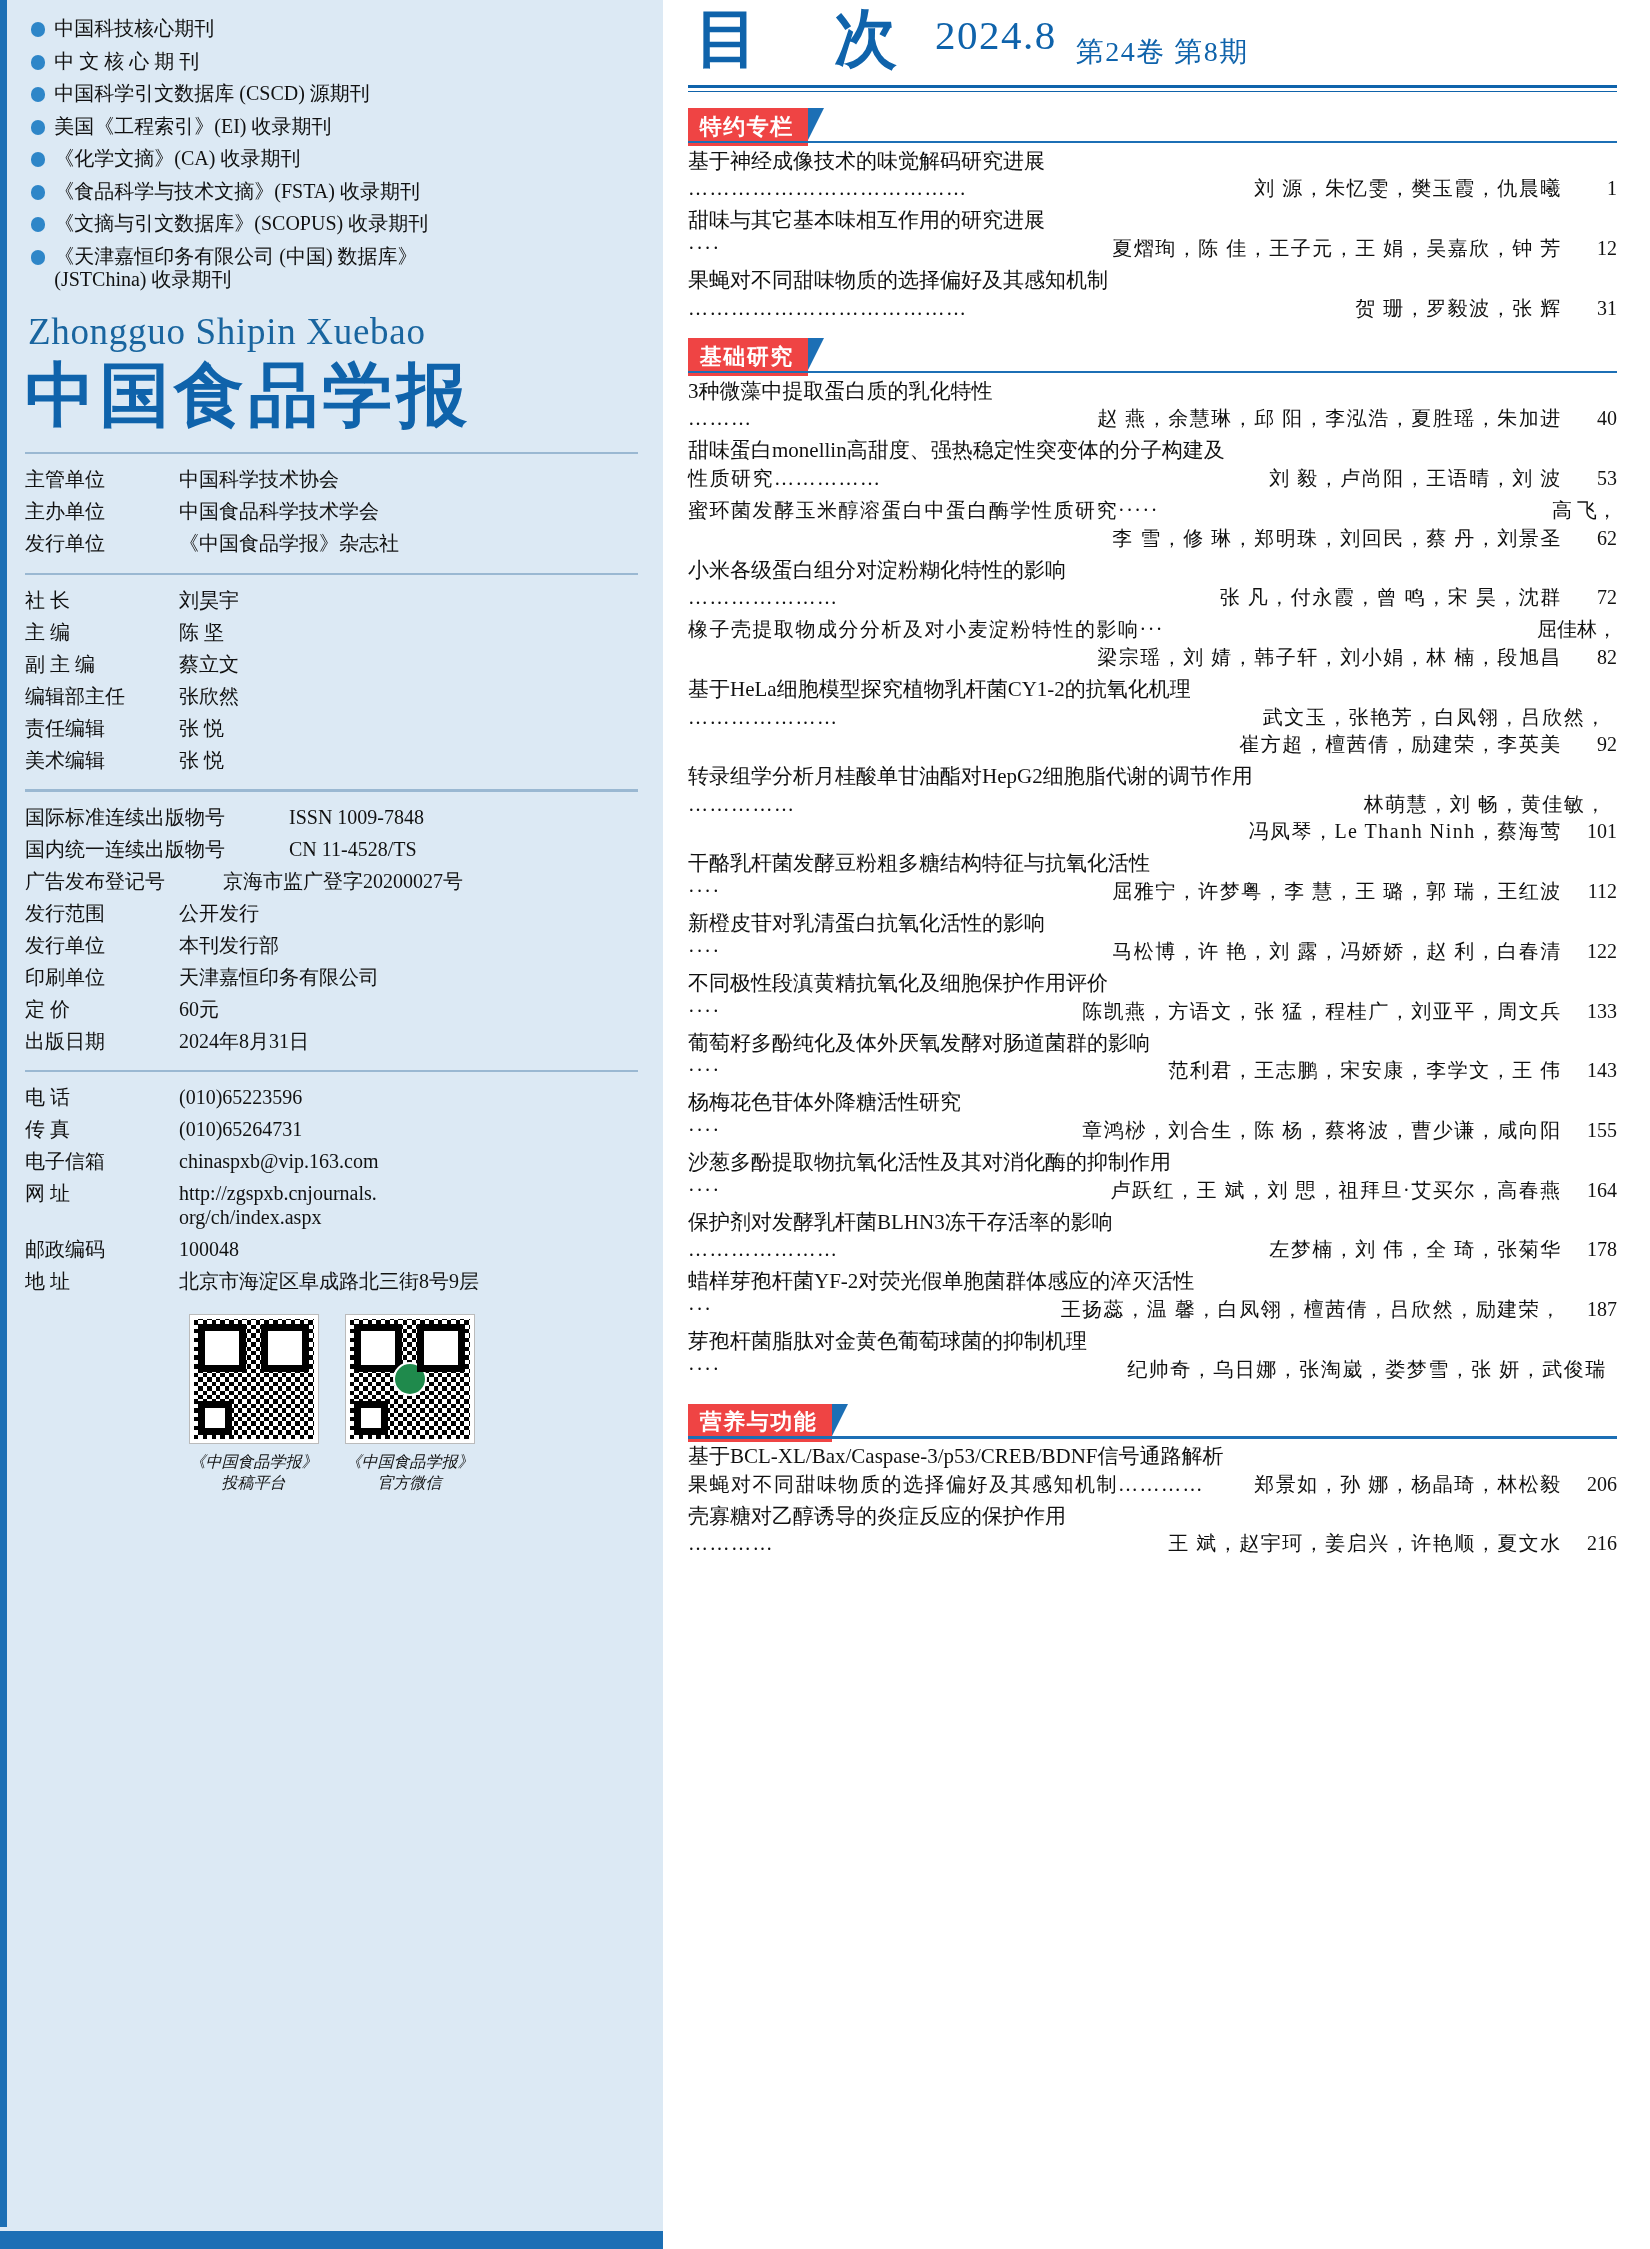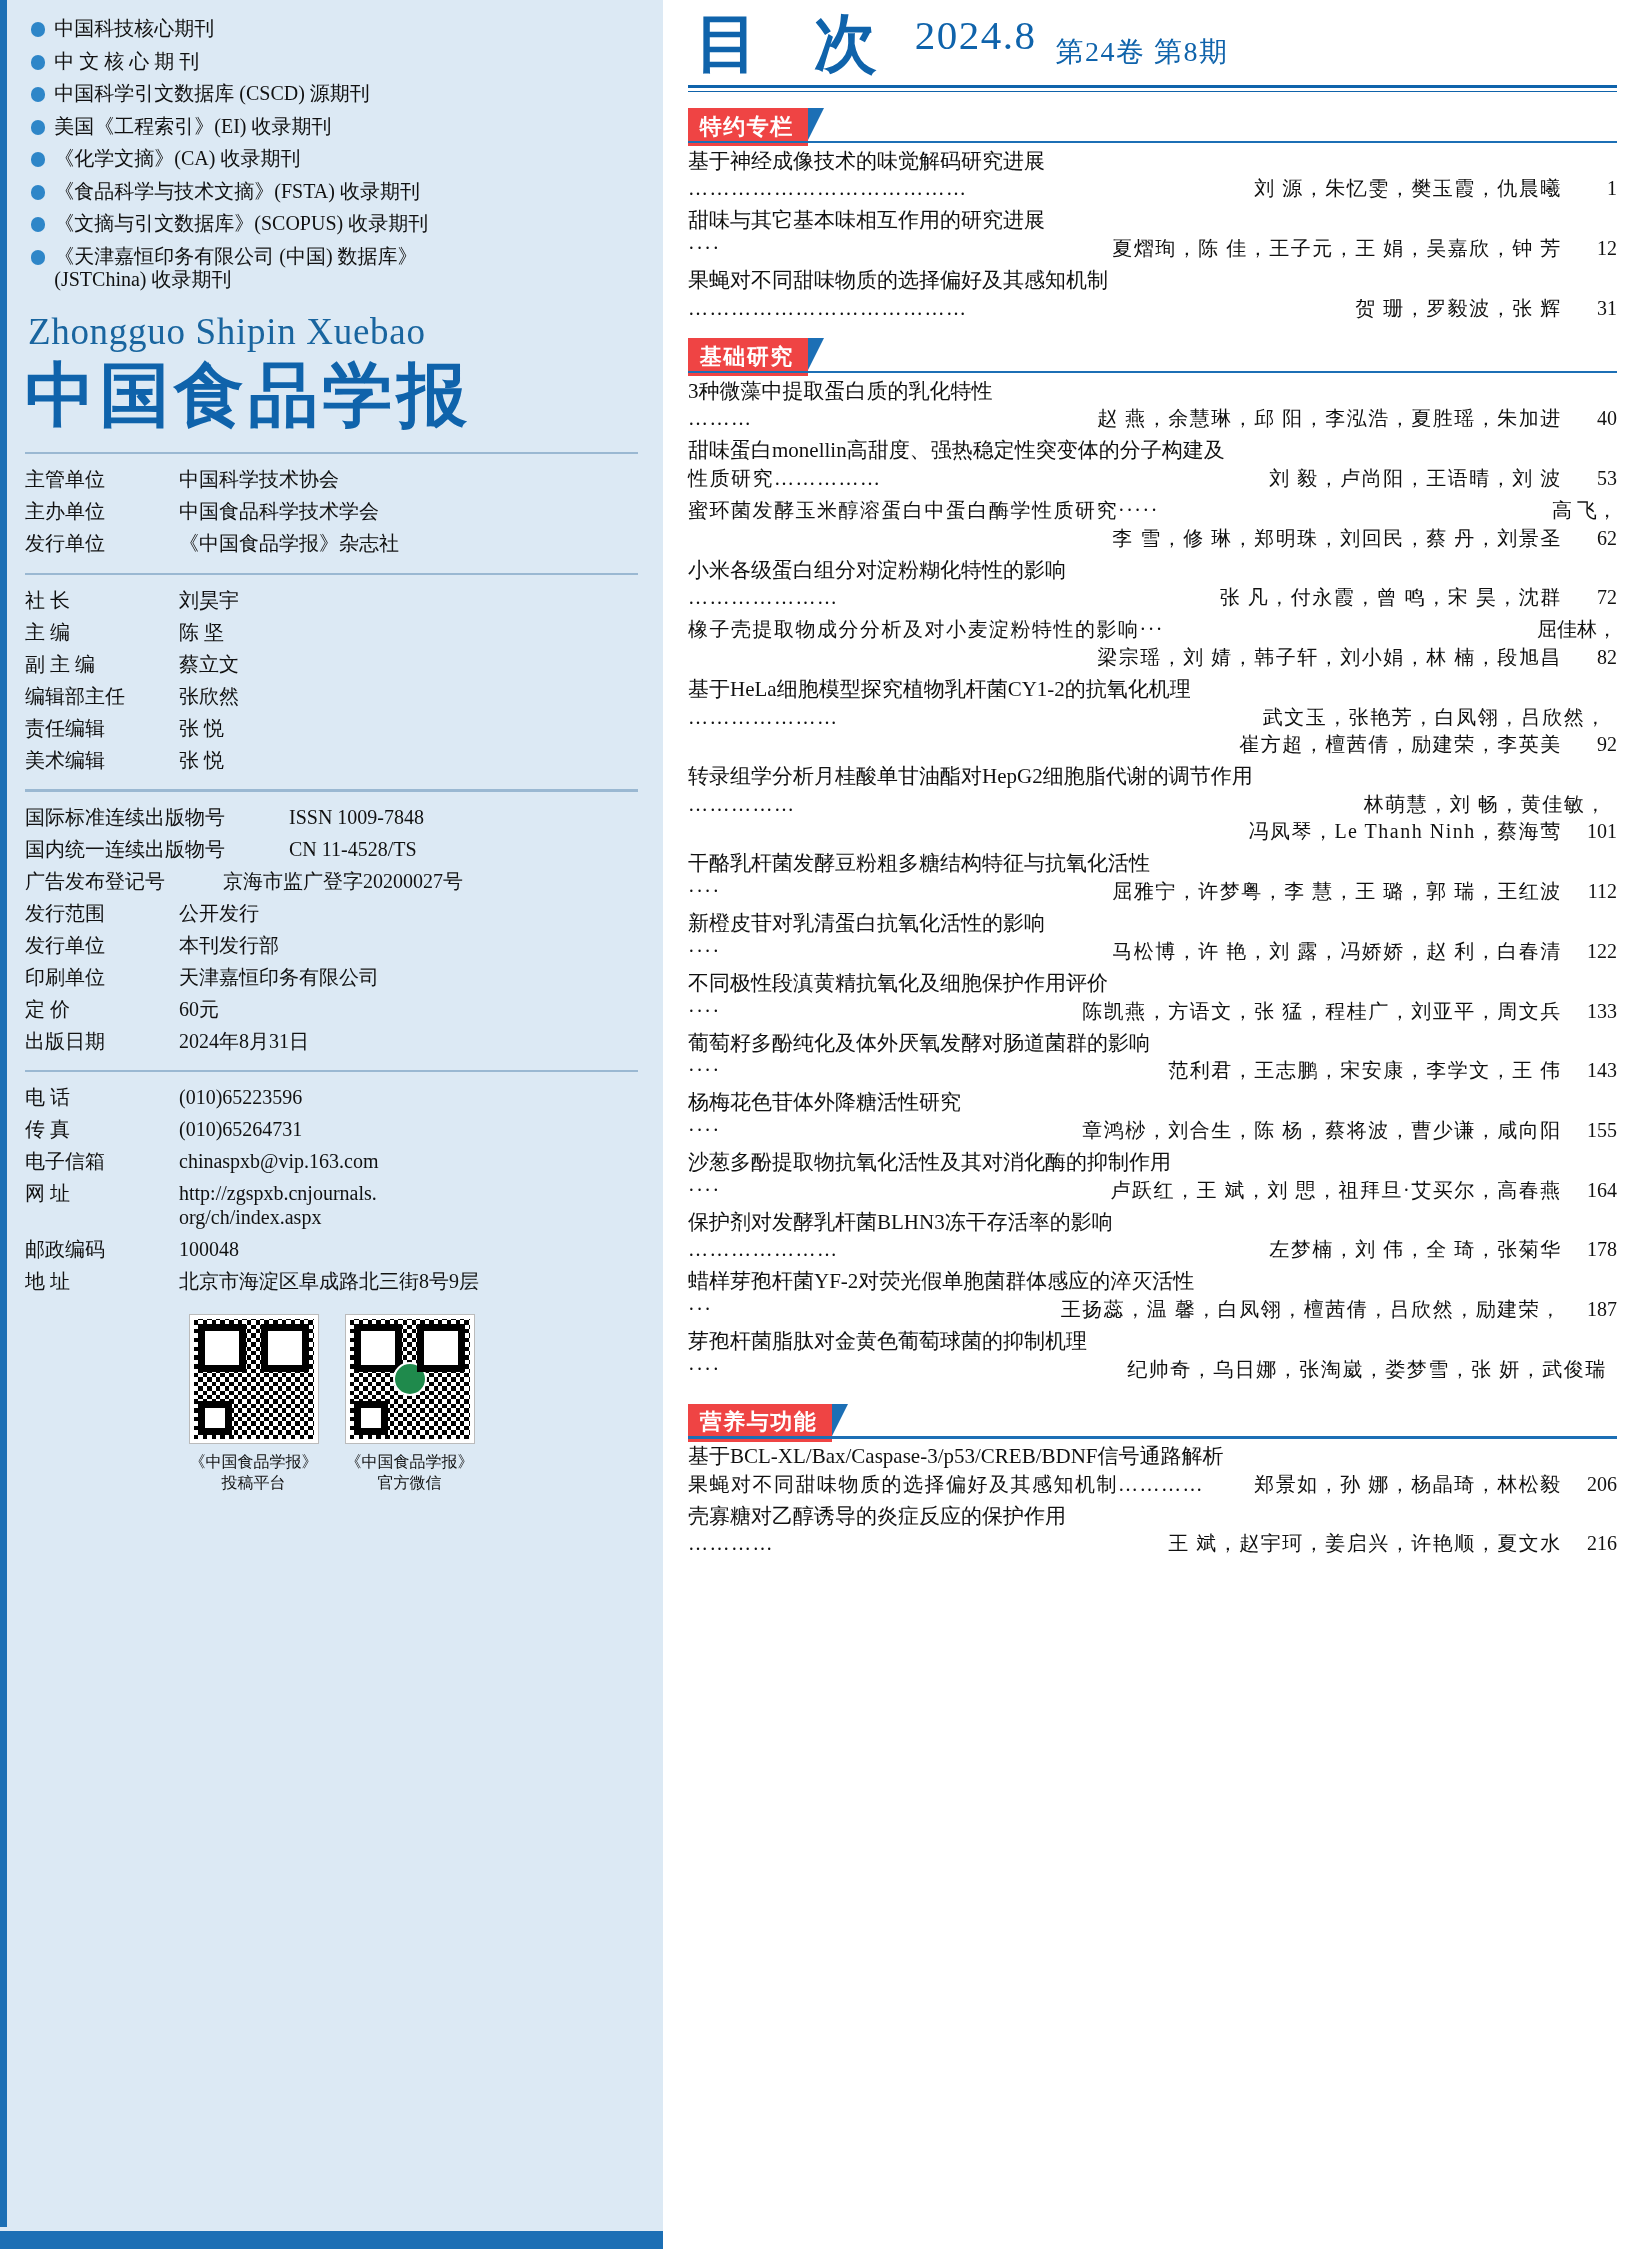--- a/index.html
+++ b/index.html
@@ -123,7 +123,7 @@
   .mast .mu {
     font-size: 63px; font-weight:bold; color:#0f63ab;
     letter-spacing: 19px;
-    font-family:Liberation Sans, sans-serif;
+    font-family:Liberation Mono, monospace;
     line-height:1;
   }
   .mast .ym {

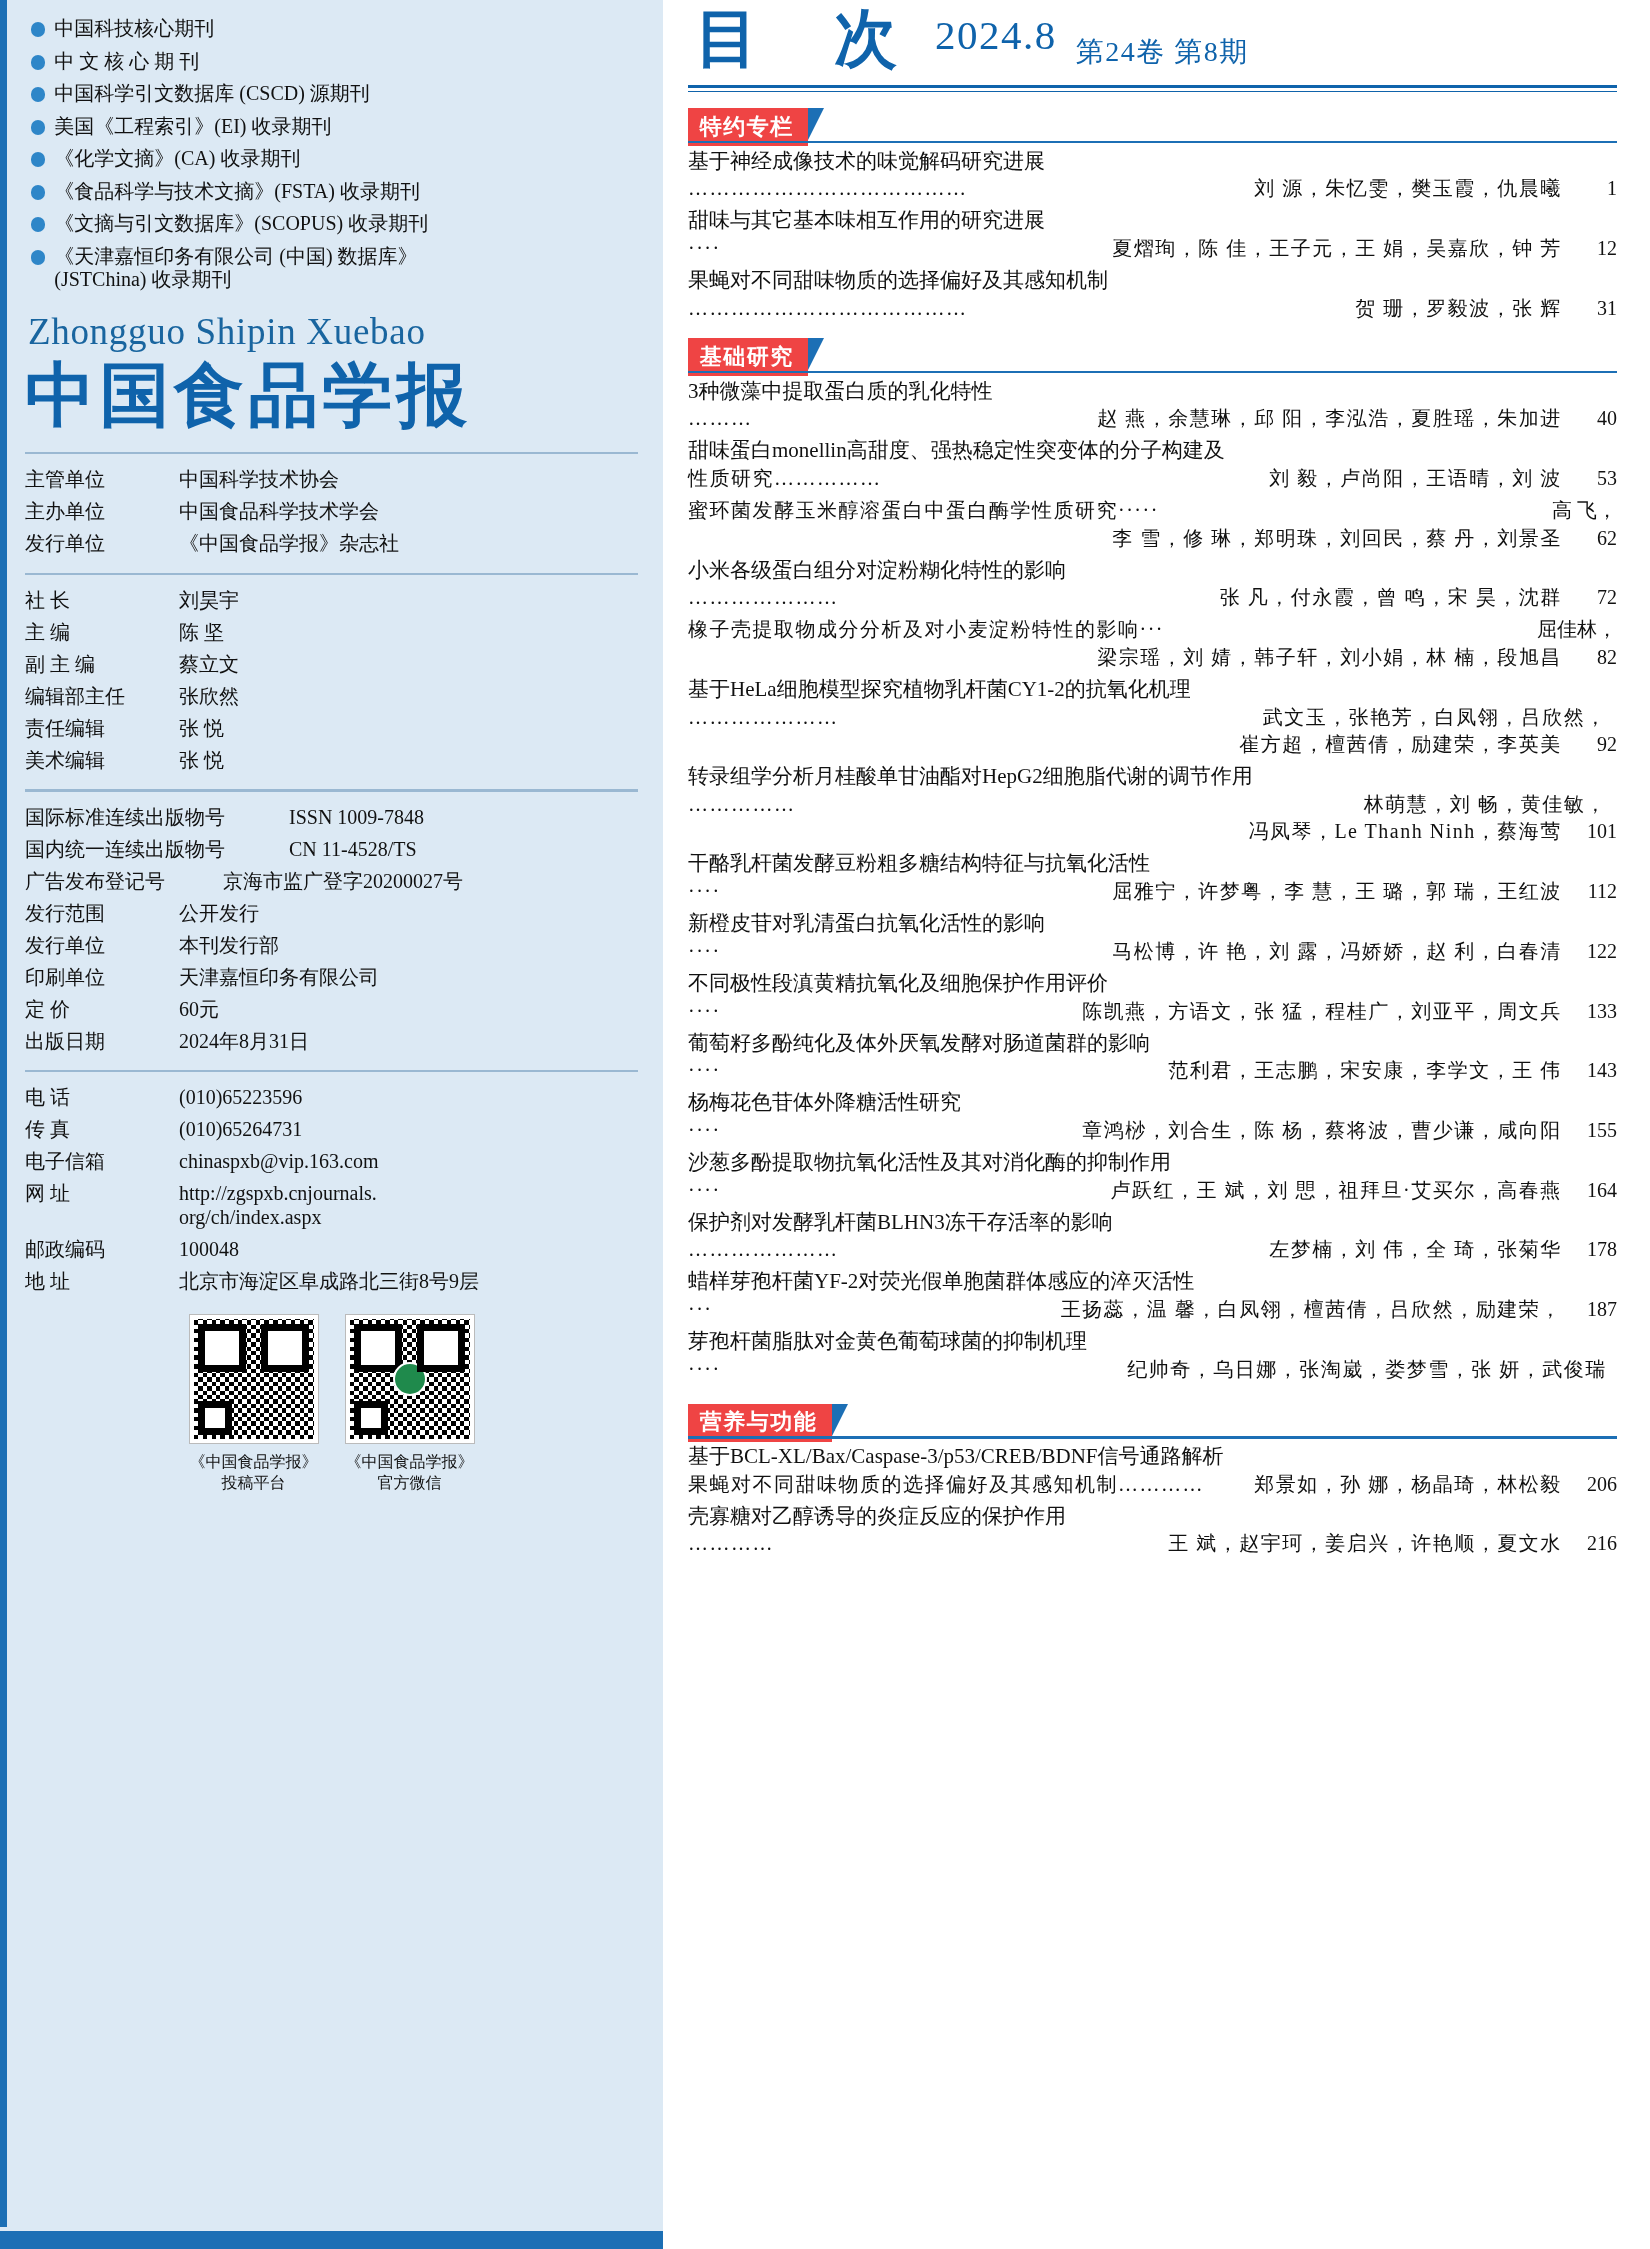--- a/index.html
+++ b/index.html
@@ -72,7 +72,7 @@
   .kv .v { flex:1; }
   .kv .k.xwide { width: 264px; flex:0 0 264px; }
 
-  .qr-wrap { display:flex; justify-content:center; gap:28px; margin-top: 22px; }
+  .qr-wrap { display:flex; justify-content:center; gap:28px; margin-top: 22px; font-style: italic; }
   .qr-item { text-align:center; }
   .qr {
     width: 128px; height: 128px;

